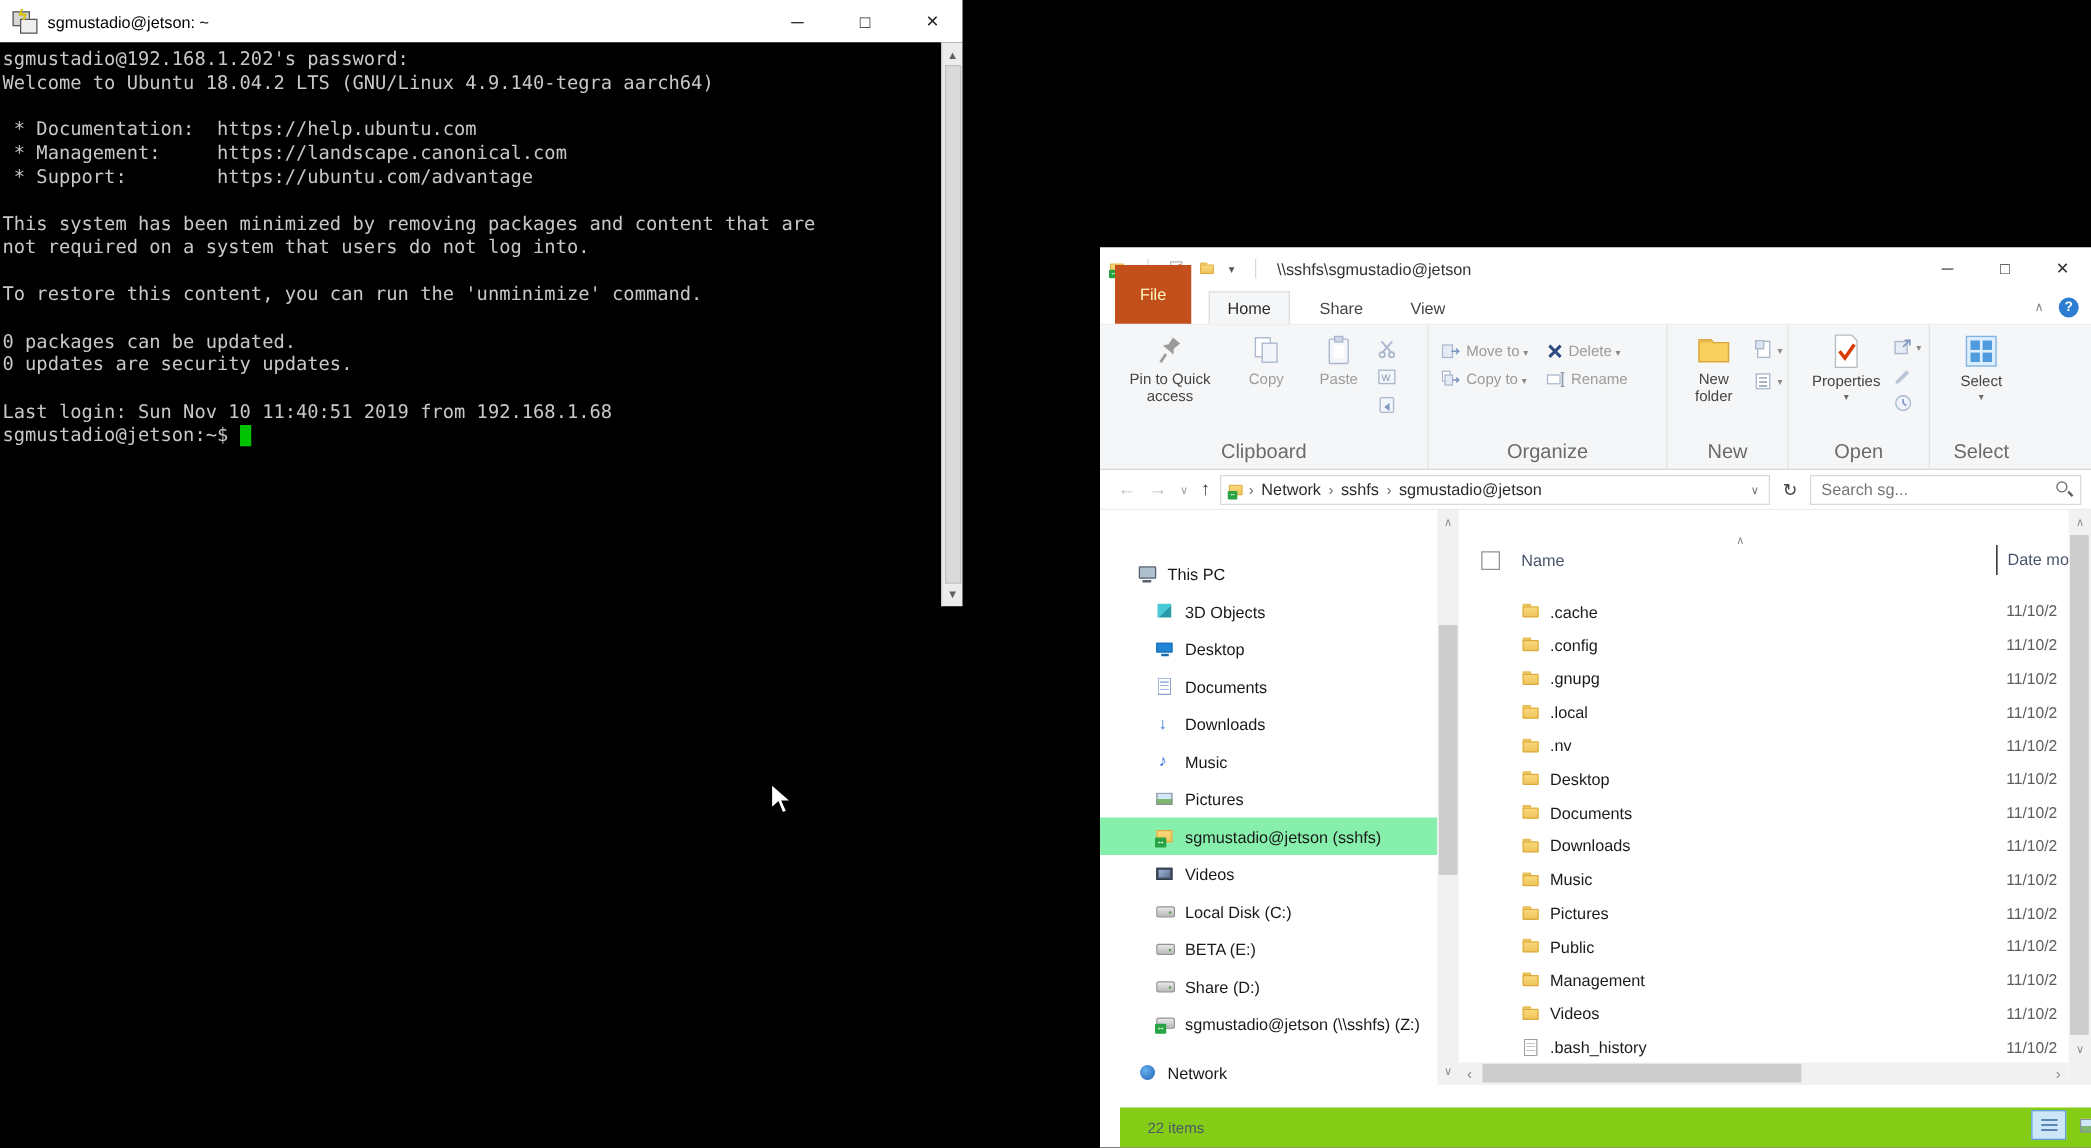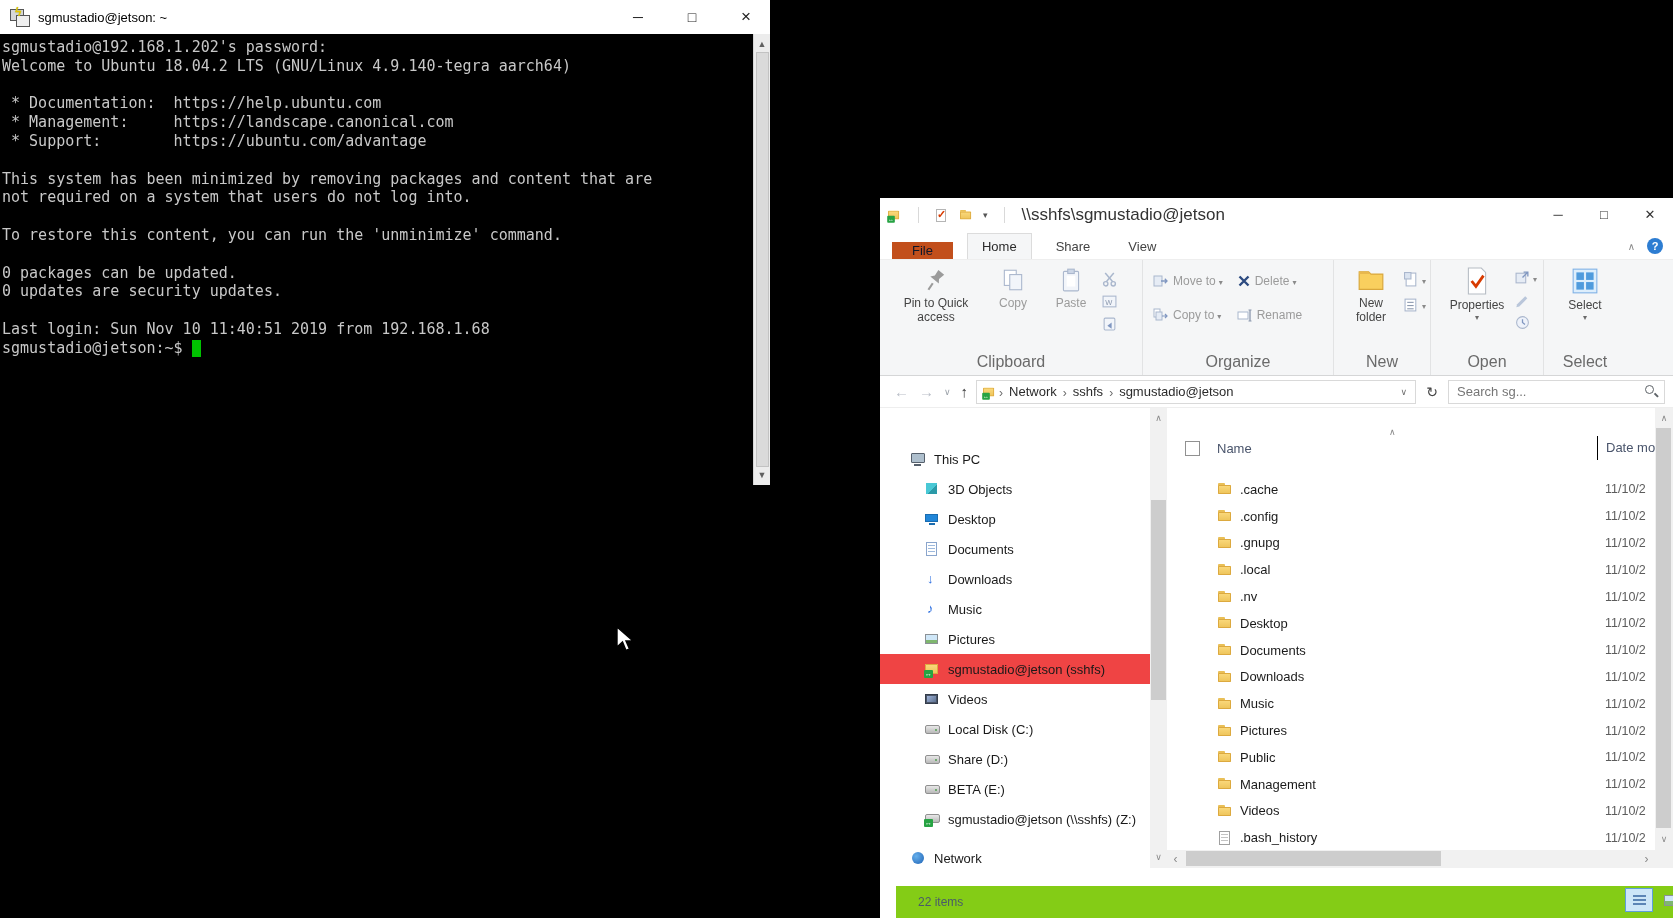--- a/index.html
+++ b/index.html
@@ -32,7 +32,7 @@
   .e-titlebar{position:absolute;left:0;top:0;width:100%;height:34px;background:#fff;display:flex;align-items:center}
   .e-titlebar .sep{width:1px;height:16px;background:#d9d9d9;margin:0 7px}
   .qat{display:flex;align-items:center;gap:9px;margin-left:6px}
-  .e-title{font-size:17px;color:#333;margin-left:10px;white-space:nowrap}
+  .e-title{font-size:13px;color:#333;margin-left:10px;white-space:nowrap}
   .e-controls{position:absolute;right:0;top:0;height:34px;display:flex}
   .e-wbtn{width:46px;height:34px;text-align:center;line-height:34px;font-size:13px;color:#333}
   

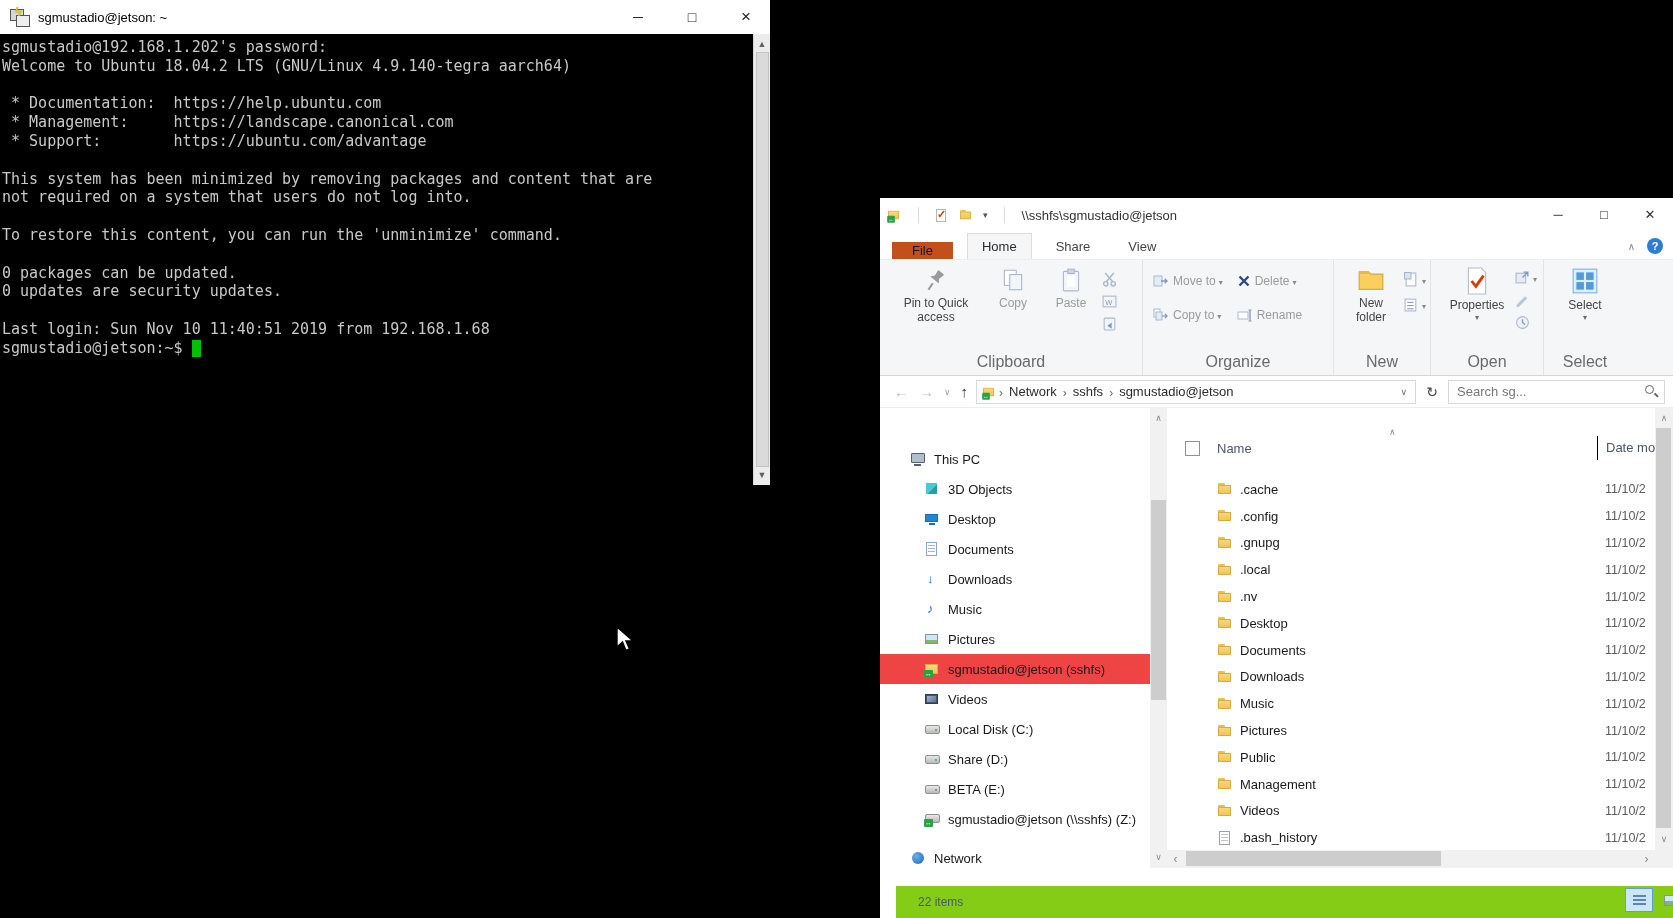--- a/index.html
+++ b/index.html
@@ -38,7 +38,7 @@
   
   .e-tabs{position:absolute;left:0;top:34px;width:100%;height:28px;background:#fff;display:flex;align-items:flex-end;border-bottom:1px solid #eee;box-sizing:border-box}
   .tab{font-size:13px;padding:5px 14px;color:#444;margin-bottom:0}
-  .tab-file{background:#c24f1c;color:#0f172a;padding:1px 20px;margin-left:12px}
+  .tab-file{background:#c24f1c;color:#fef9c3;padding:16px 20px;margin-left:12px}
   .tab-active{background:#f5f6f7;border:1px solid #dcdcdc;border-bottom:none;color:#2b2b2b}
   .tabs-right{position:absolute;right:10px;top:6px;display:flex;align-items:center;gap:12px}
   .rib-collapse{color:#888;font-size:10px}

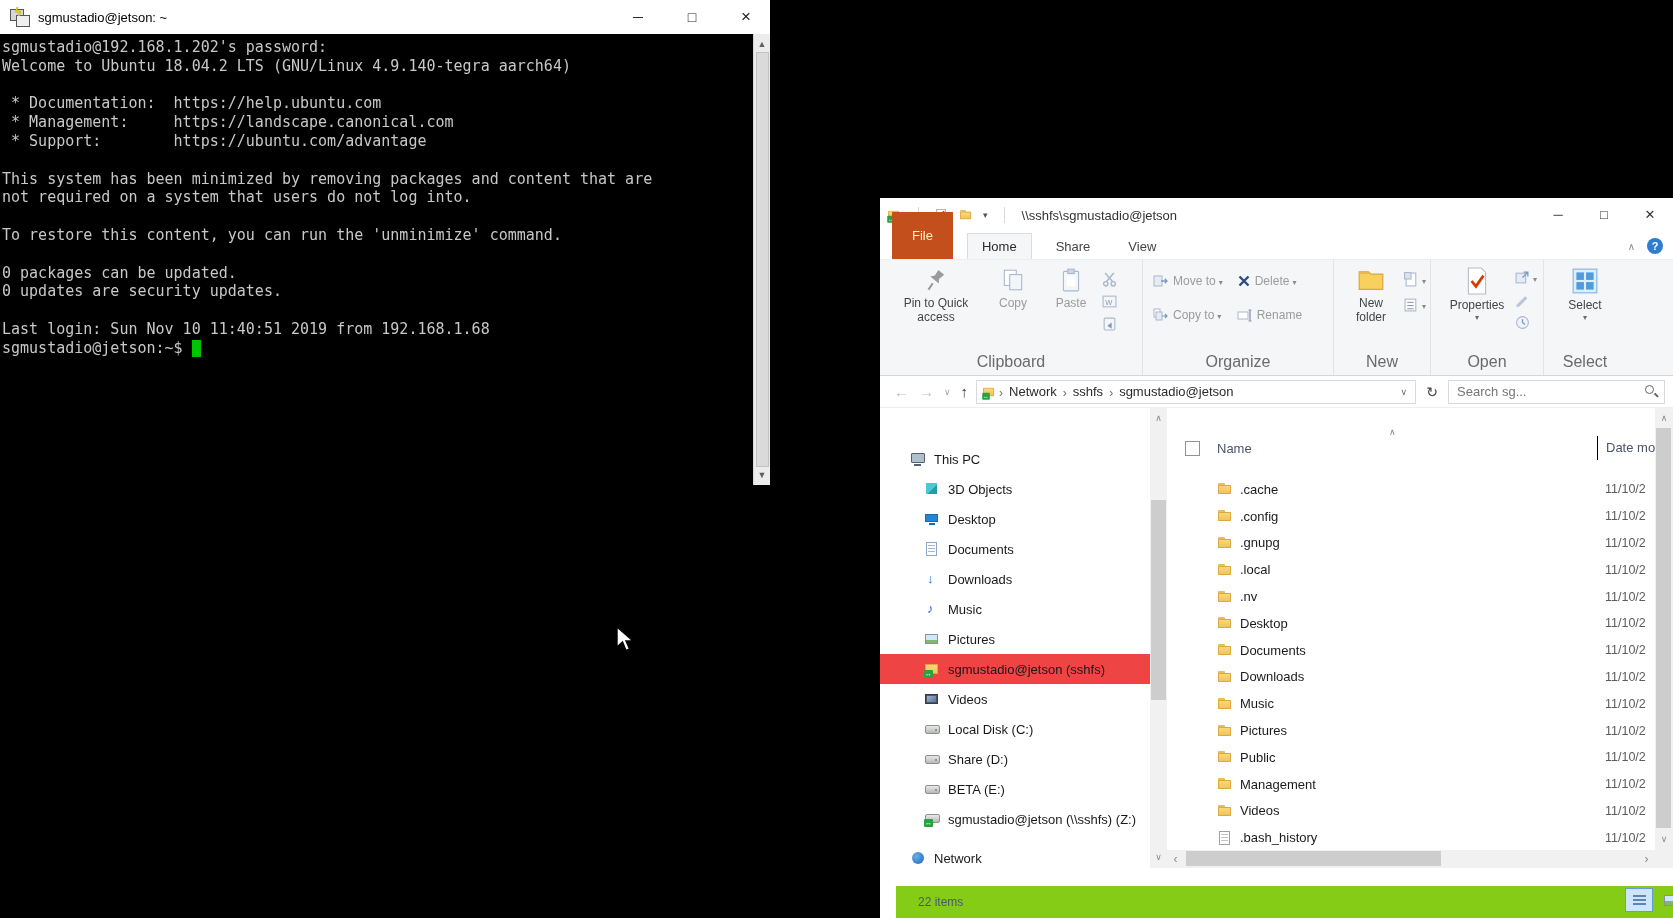--- a/index.html
+++ b/index.html
@@ -56,7 +56,7 @@
   .drop::after{content:"▾";font-size:8px;color:#8a8a8a;margin-left:3px}
   .dropline{font-size:8px;color:#6a6a6a;margin-top:1px}
   .org-cols{display:flex;gap:14px;margin:10px 8px 0 10px}
-  .org-col{display:flex;flex-direction:column;gap:12px}
+  .org-col{display:flex;flex-direction:column;gap:0}
 
   
   .e-navbar{position:absolute;left:0;top:178px;width:100%;height:32px;background:#fff;display:flex;align-items:center;border-bottom:1px solid #eee;box-sizing:border-box}

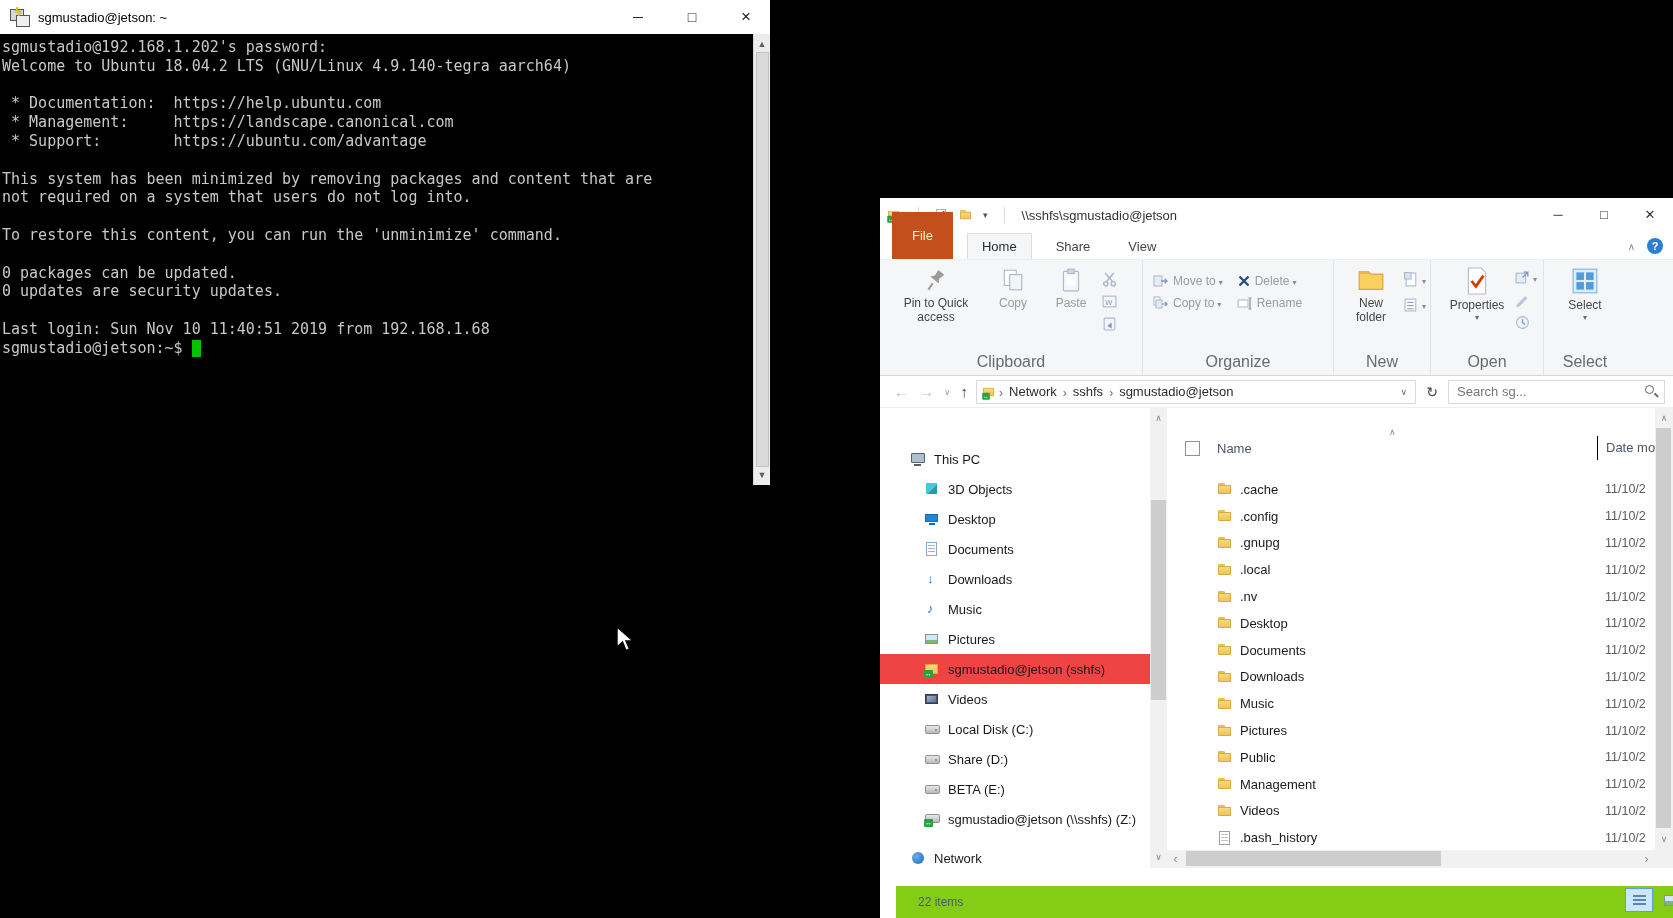--- a/index.html
+++ b/index.html
@@ -83,7 +83,7 @@
   .srow{height:30px;display:flex;align-items:center;padding-left:44px;cursor:default}
   .srow .slabel{font-size:13px;color:#191919;margin-left:8px;white-space:nowrap}
   .srow.root{padding-left:30px}
-  .srow.selected{background:#ef4444}
+  .srow.selected{background:#86efac}
   .srow.gap-top{margin-top:9px}
   
   .vscroll{width:17px;flex:none;background:#f1f1f1;position:relative}

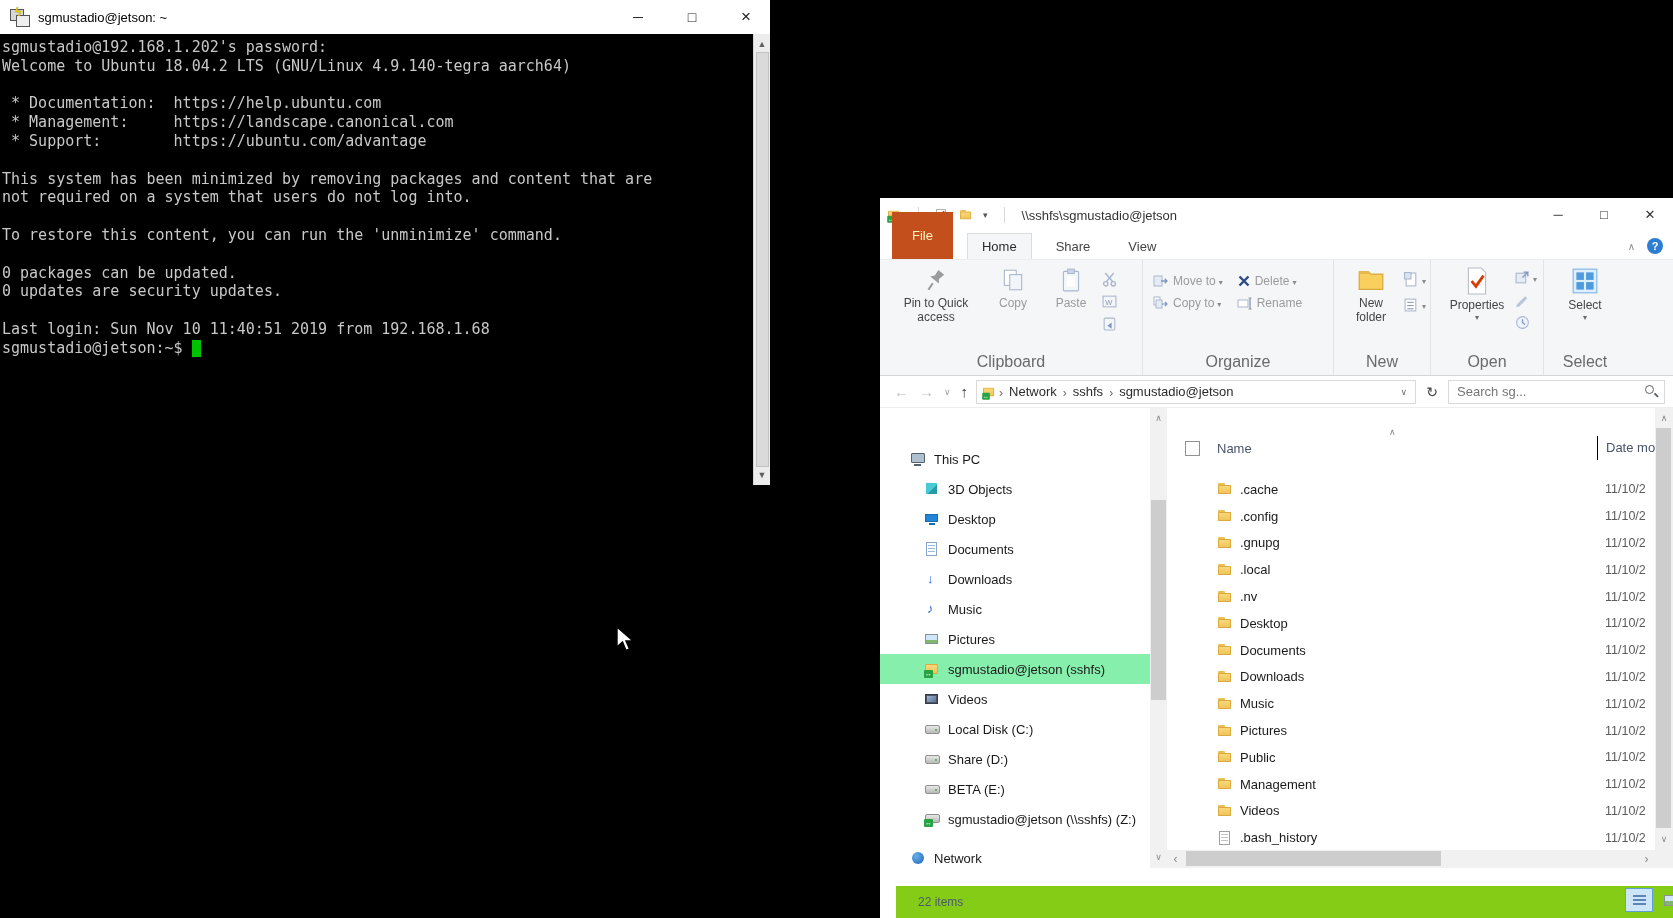--- a/index.html
+++ b/index.html
@@ -500,12 +500,12 @@
 
         <div class="srow">
           <span class="icn icn-drive"></span>
+          <span class="slabel">BETA (E:)</span>
+        </div>
+
+        <div class="srow">
+          <span class="icn icn-drive"></span>
           <span class="slabel">Share (D:)</span>
-        </div>
-
-        <div class="srow">
-          <span class="icn icn-drive"></span>
-          <span class="slabel">BETA (E:)</span>
         </div>
 
         <div class="srow">

